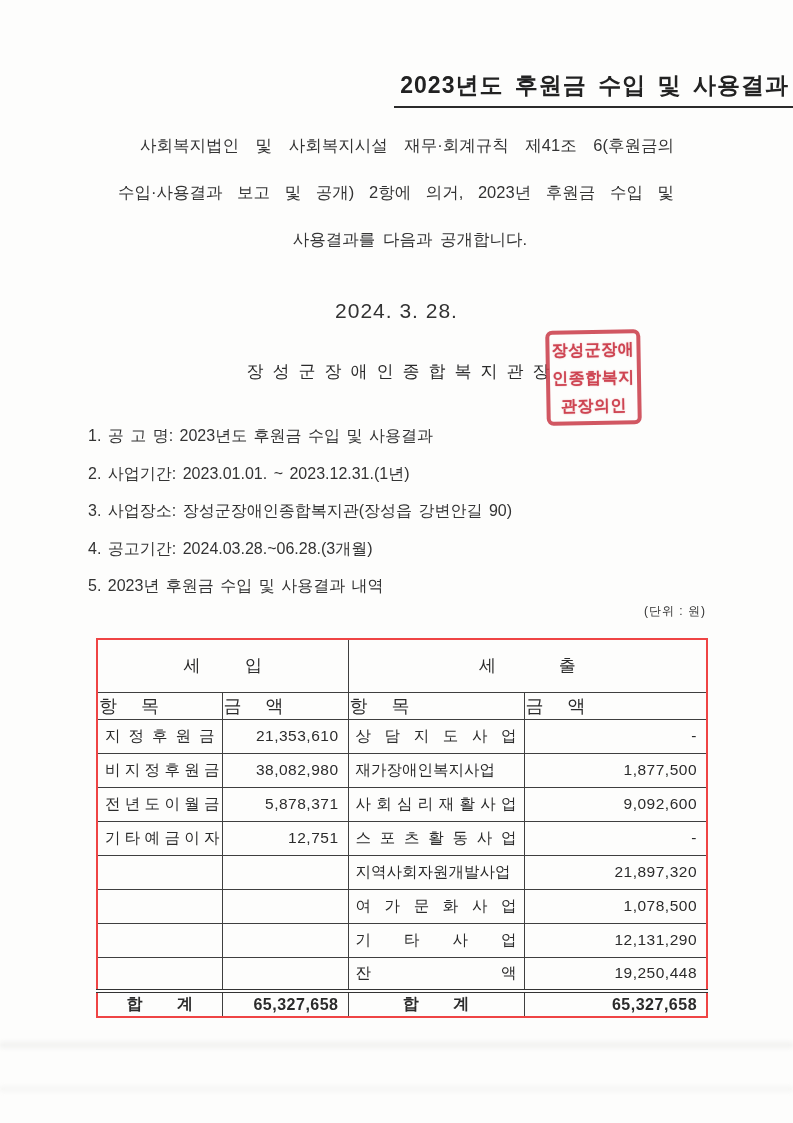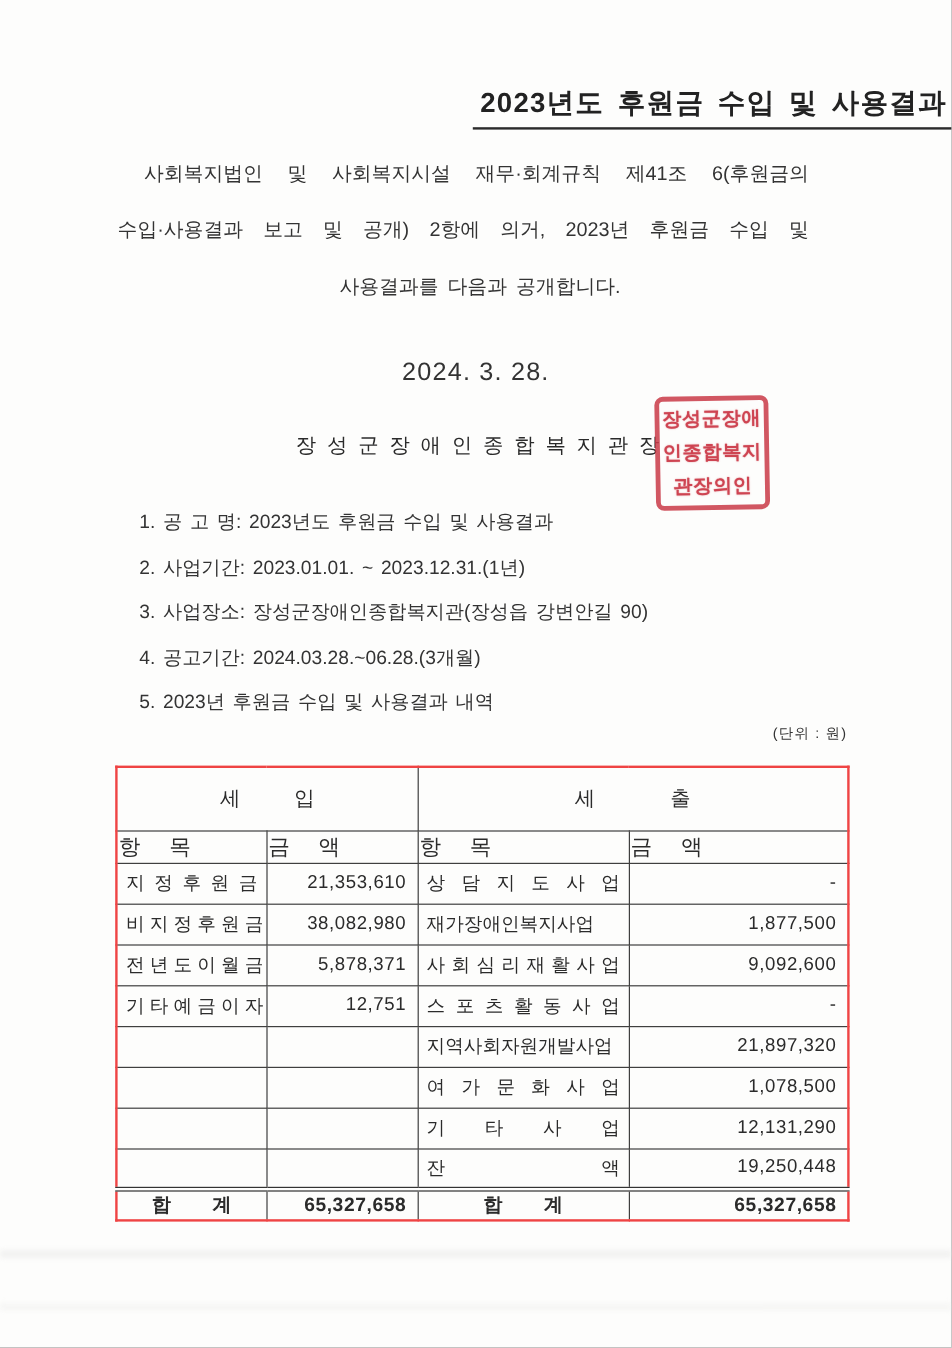--- a/index.html
+++ b/index.html
@@ -26,7 +26,7 @@
   }
   
   .intro{position:absolute;top:122px;left:98px;width:576px;font-size:16.5px;color:#333;}
-  .intro-line{line-height:47px;text-align:justify;text-align-last:justify;word-spacing:3px;white-space:nowrap;}
+  .intro-line{line-height:47px;text-align:justify;text-align-last:justify;word-spacing:3px;white-space:nowrap;margin-left:20px;}
   .intro-line.first{padding-left:22px;}
   .intro-line.center{text-align:center;text-align-last:center;padding-left:28px;white-space:normal;}
   

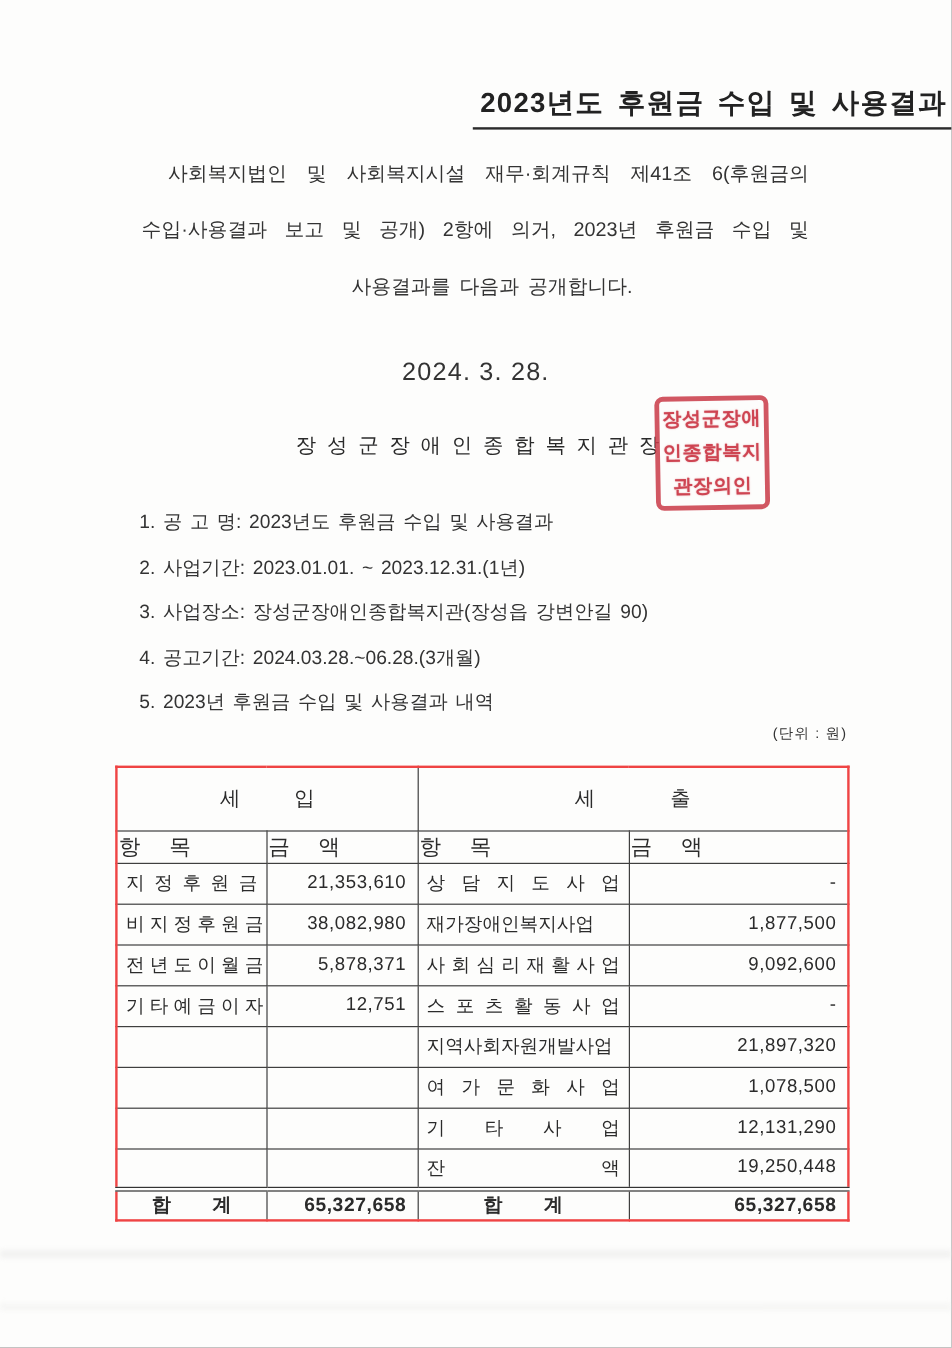--- a/index.html
+++ b/index.html
@@ -55,7 +55,7 @@
   }
   
   .notices{position:absolute;top:417px;left:88px;width:620px;font-size:16px;color:#333;}
-  .notice-item{line-height:37.5px;word-spacing:2px;white-space:nowrap;margin-left:28px;}
+  .notice-item{line-height:37.5px;word-spacing:2px;white-space:nowrap;}
   
   .unit-note{position:absolute;top:603px;right:87px;font-size:12px;color:#333;letter-spacing:1px;}
   

